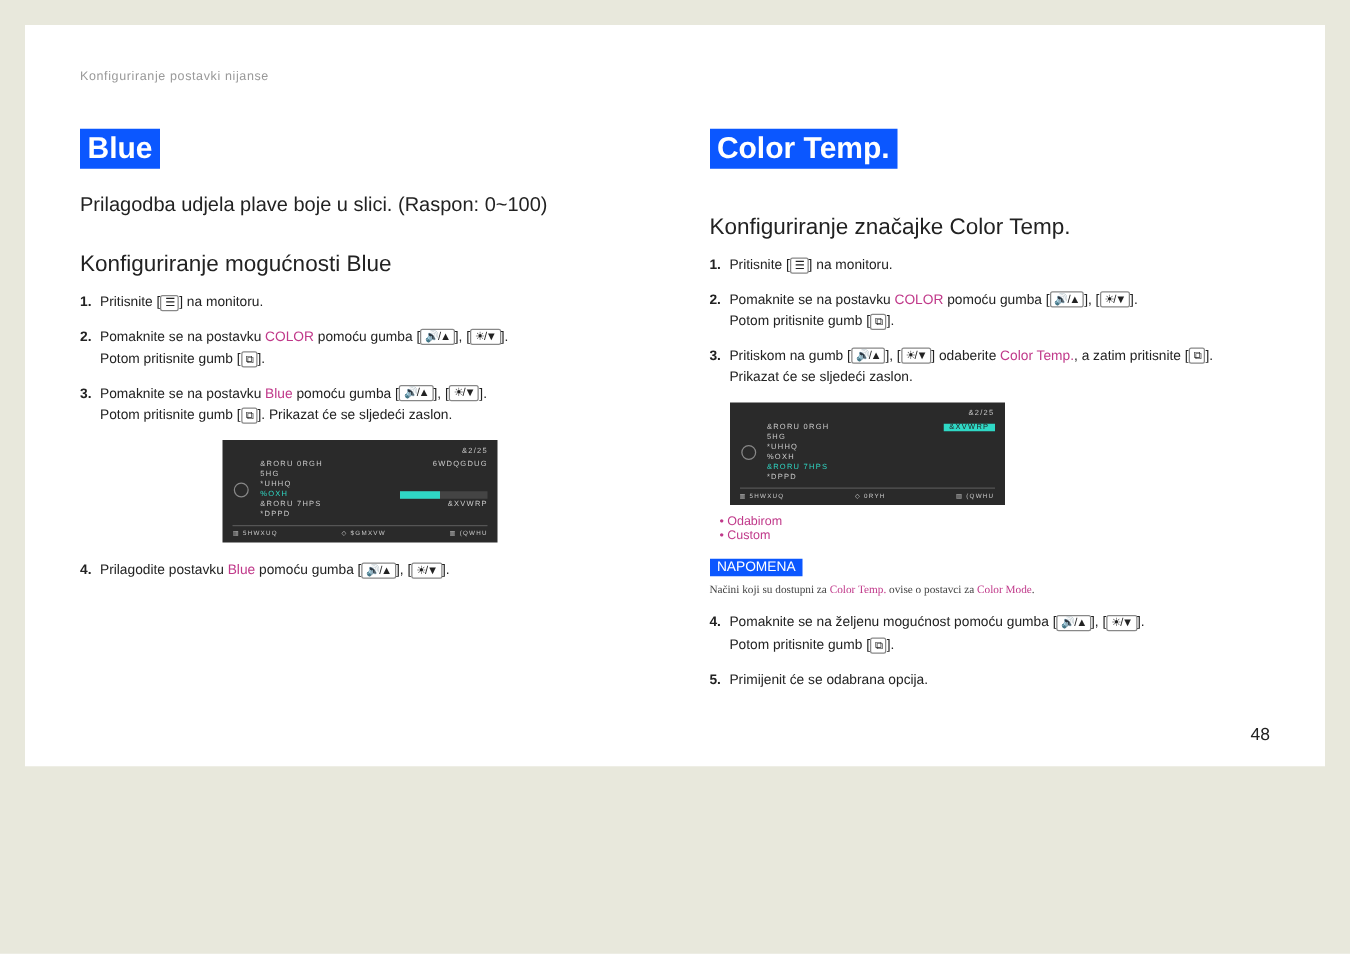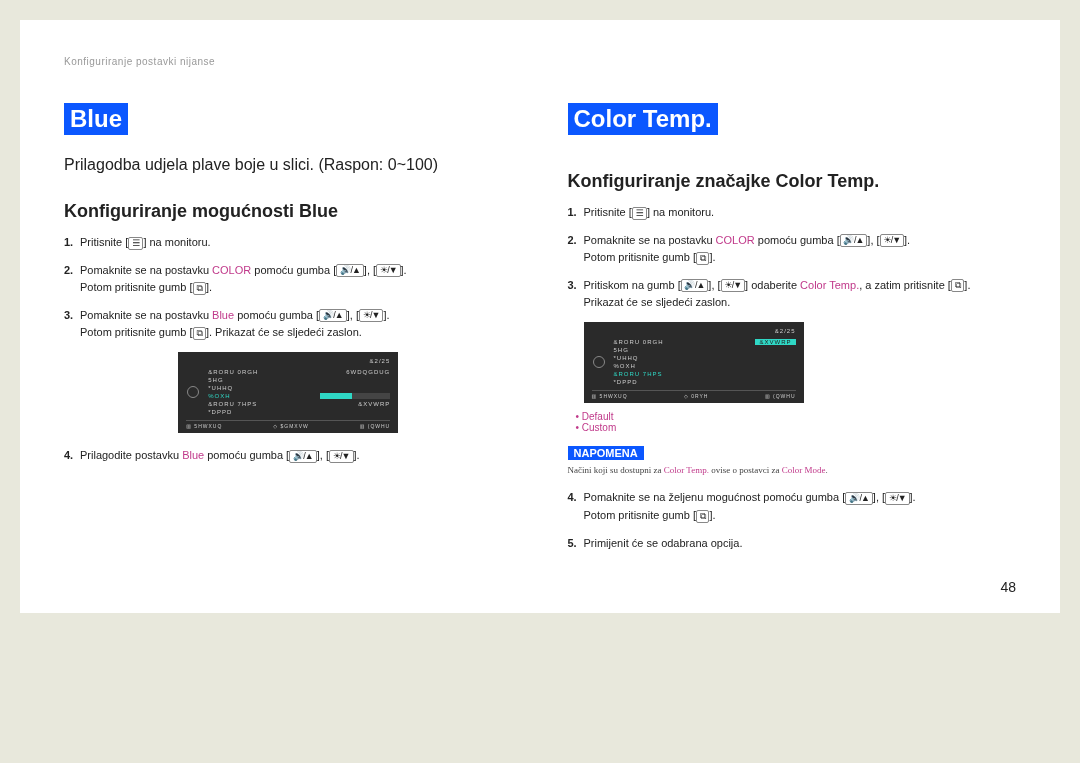--- a/index.html
+++ b/index.html
@@ -45,7 +45,7 @@
   }
   .subhead {
     font-size: 18px;
-    font-weight: bold;
+    font-weight: normal;
     color: #222;
     margin-top: 24px;
     margin-bottom: 12px;

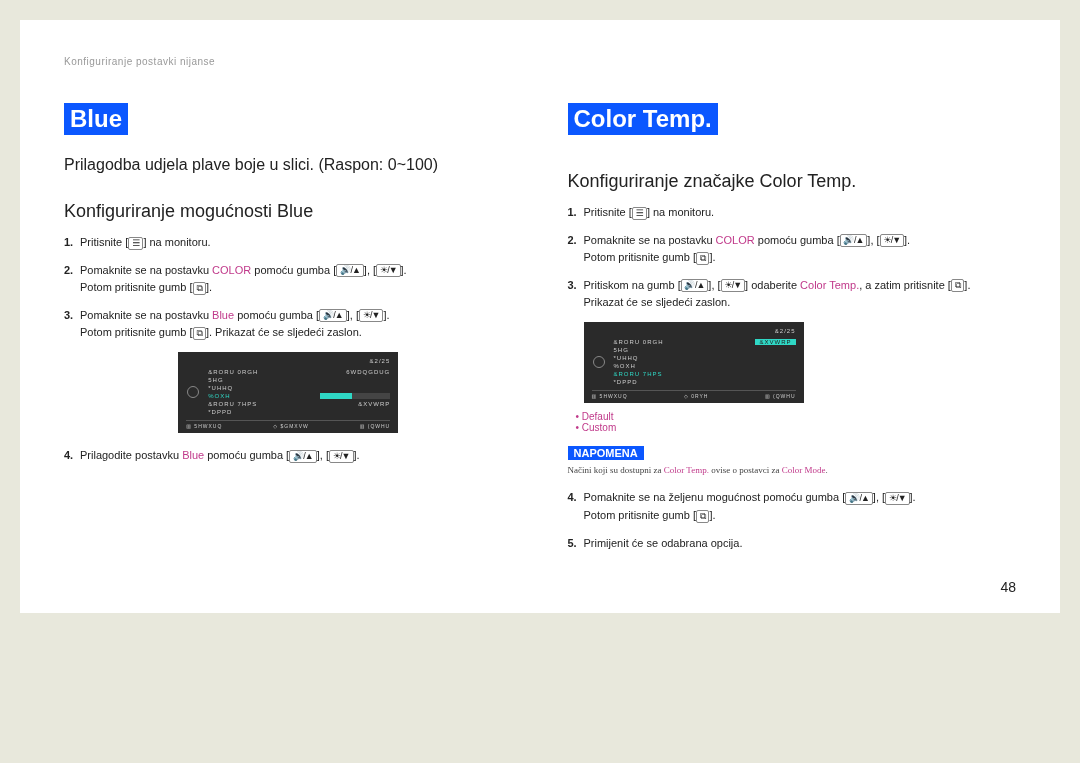--- a/index.html
+++ b/index.html
@@ -333,7 +333,7 @@
       </div>
 
       <div class="bullets">
-        <div>Default</div>
+        <div>Odabirom</div>
         <div>Custom</div>
       </div>
 

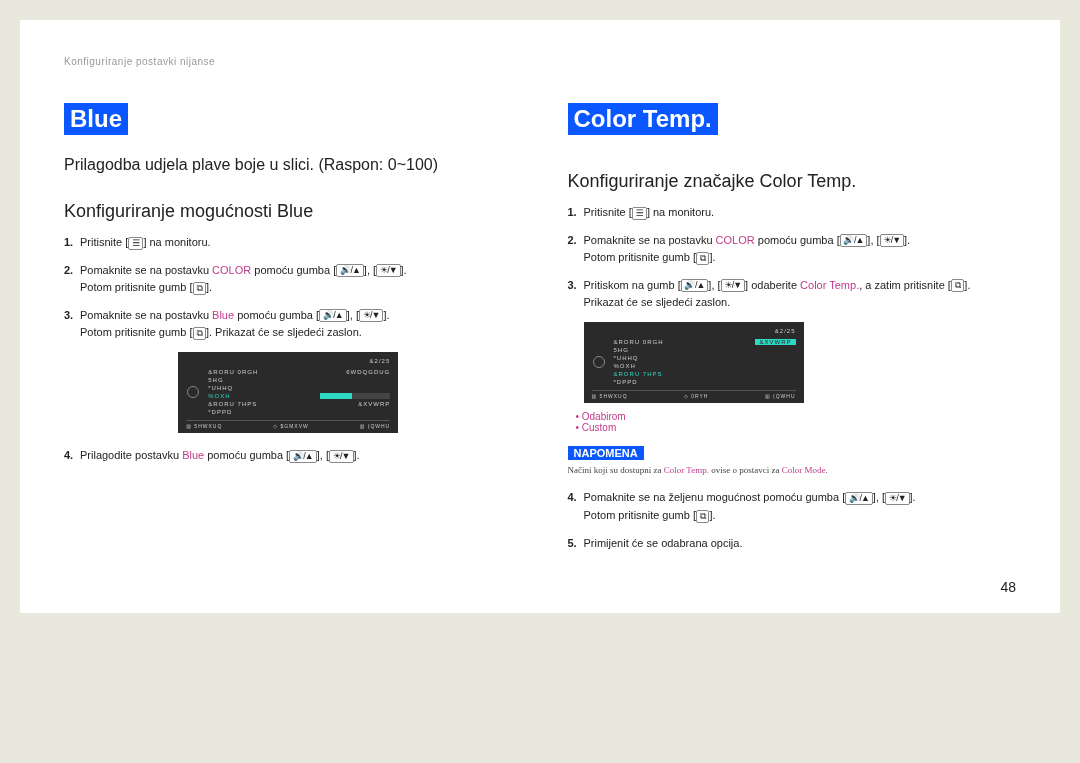--- a/index.html
+++ b/index.html
@@ -147,7 +147,7 @@
     display: inline-block;
     background: #0b57ff;
     color: #fff;
-    font-weight: bold;
+    font-weight: normal;
     font-size: 11px;
     padding: 1px 6px;
     margin-bottom: 4px;

